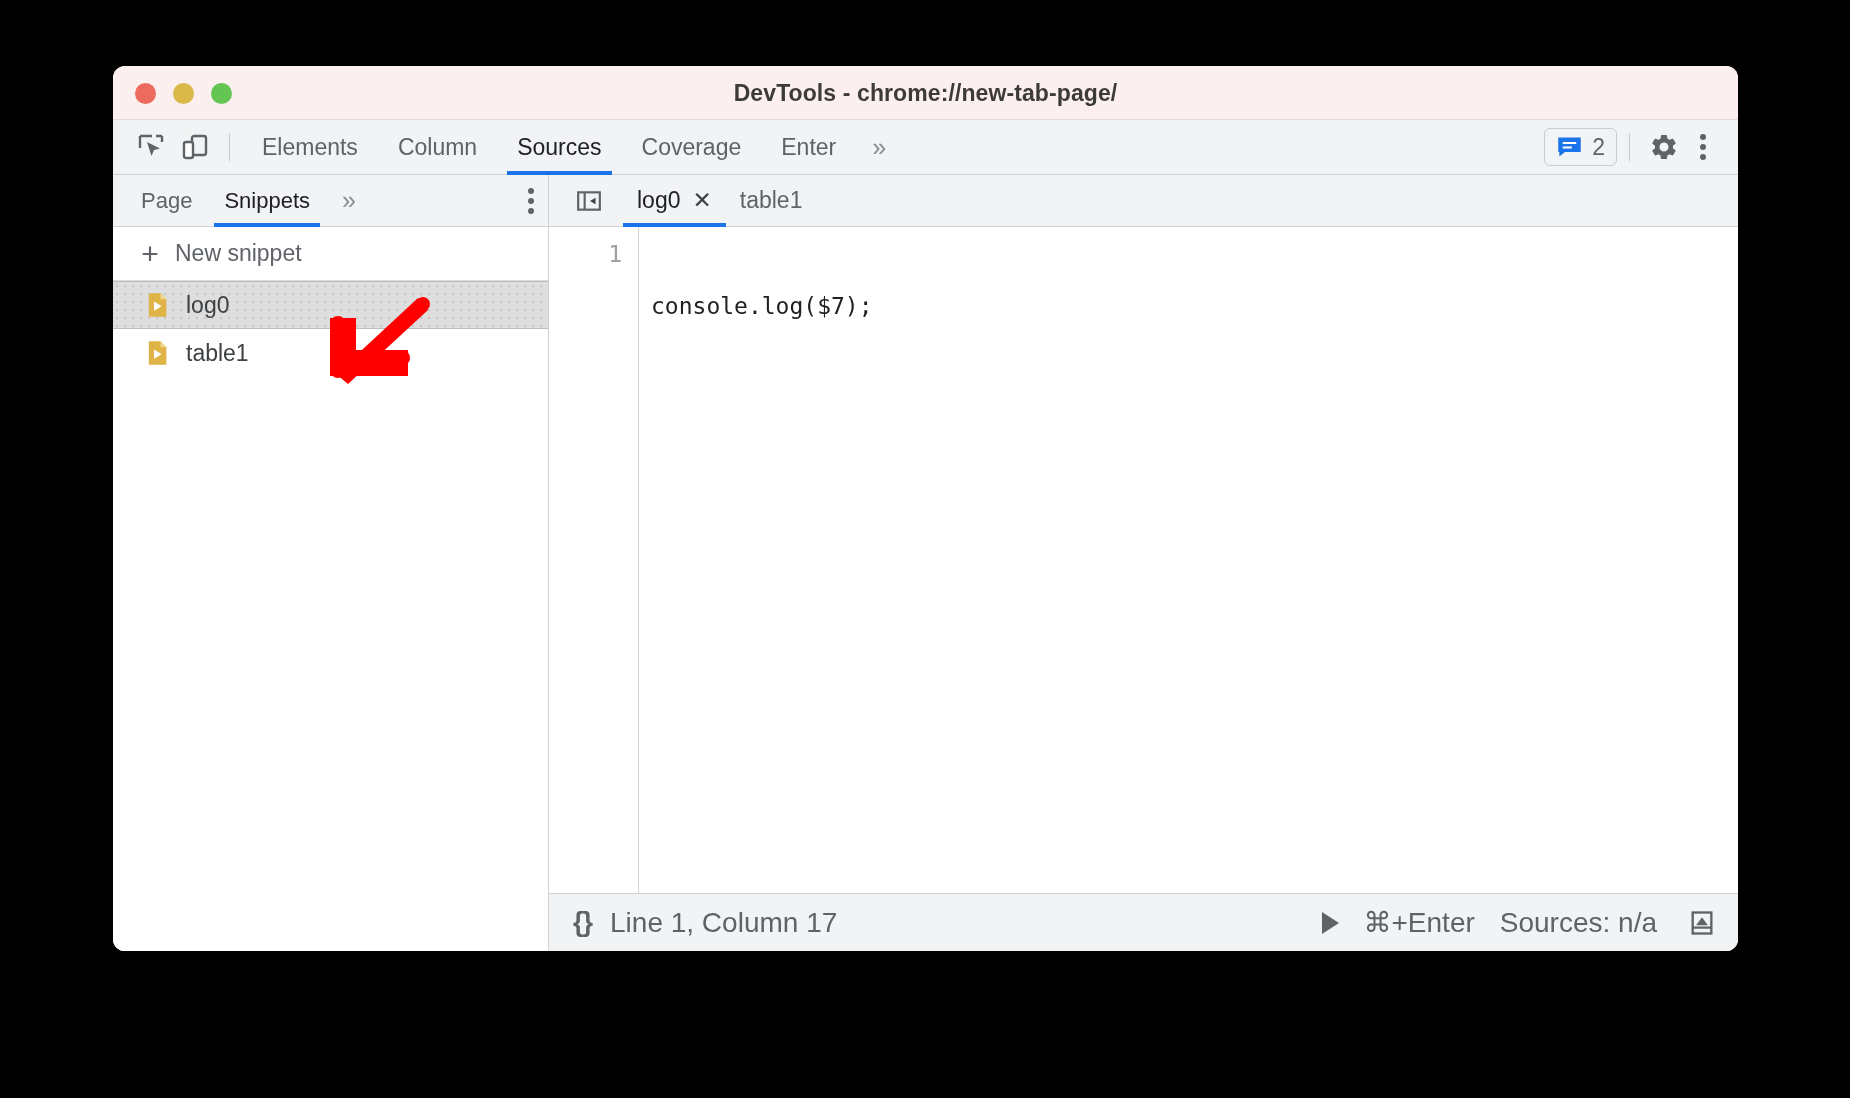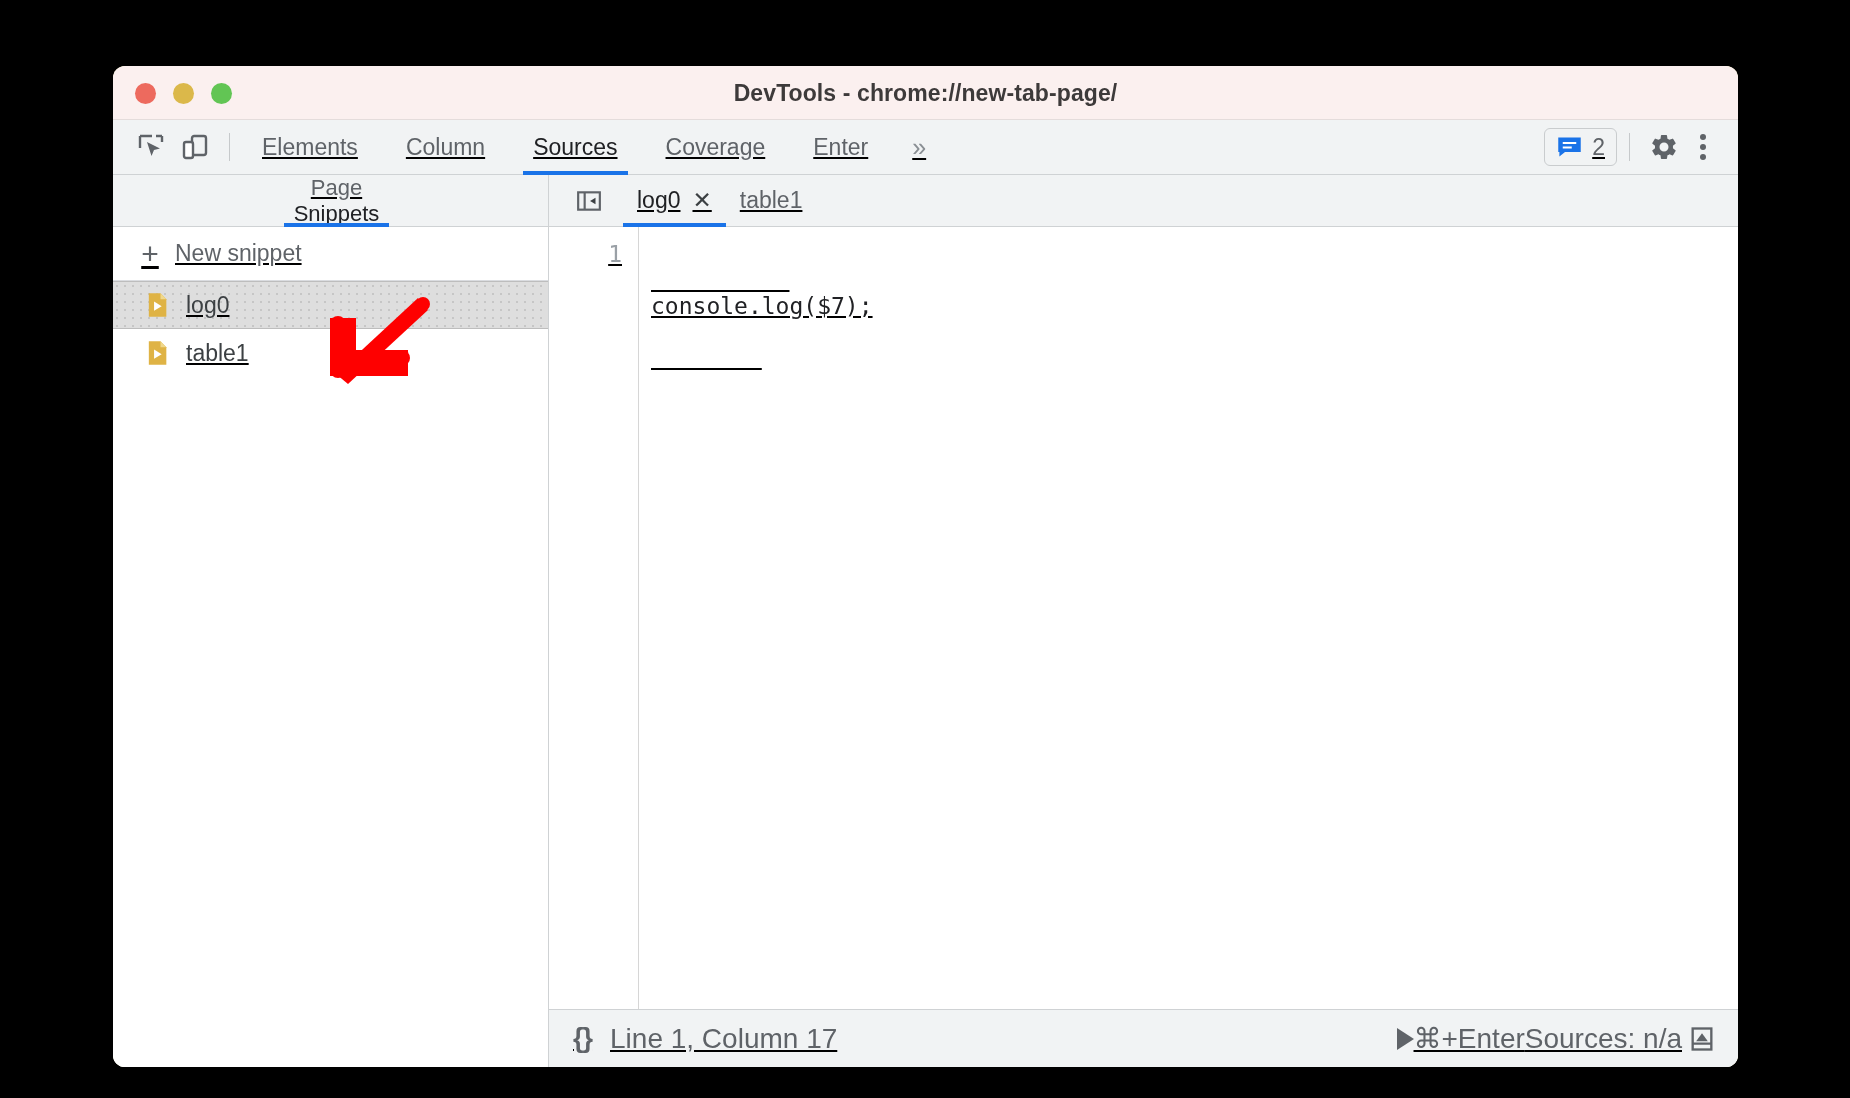--- a/index.html
+++ b/index.html
@@ -14,13 +14,12 @@
   #window {
     position:absolute;
     left:113px; top:66px;
-    width:1625px; height:1001px;
+    width:1625px; height:885px;
     background:#fef9c3;
     border-radius:12px;
     overflow:hidden;
     display:flex;
     flex-direction:column;
-    text-decoration:underline;
   }
 
   

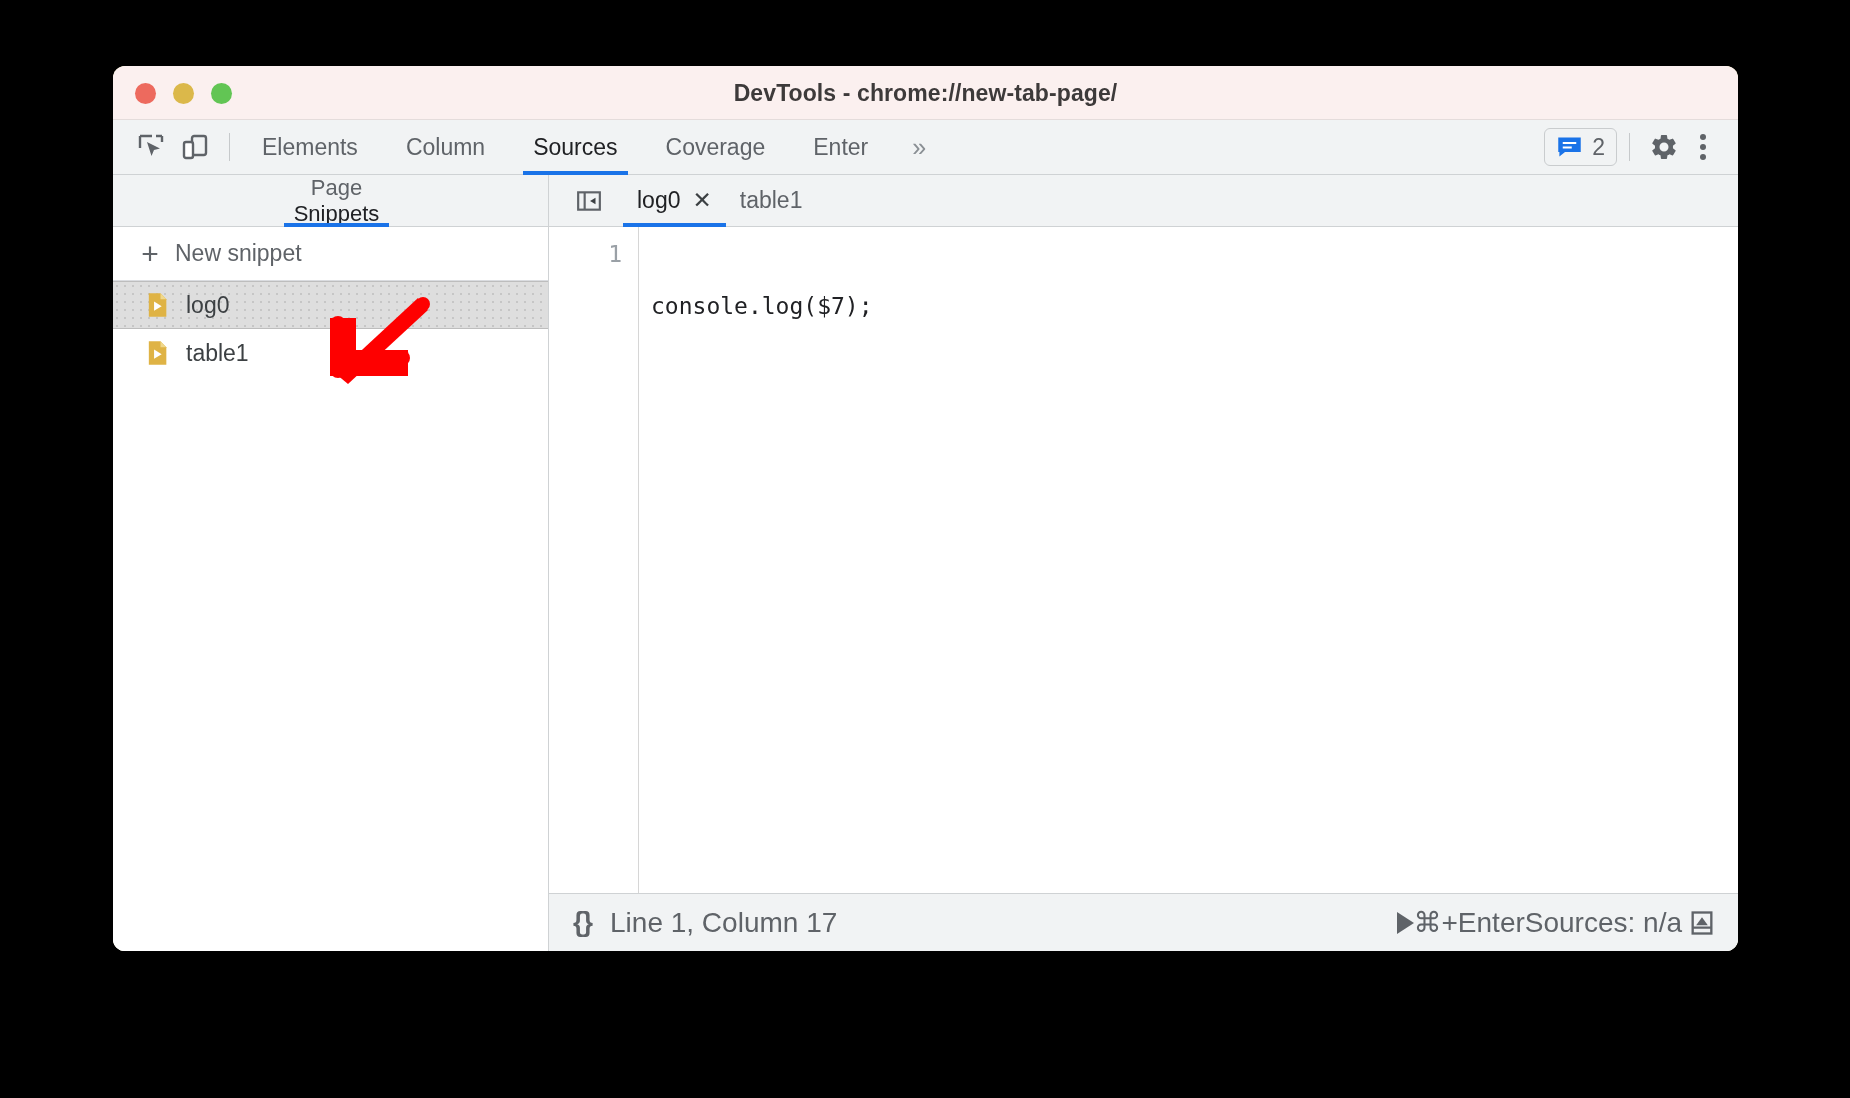--- a/index.html
+++ b/index.html
@@ -57,7 +57,7 @@
     cursor:pointer;
   }
   .tb-sep { width:1px; height:28px; background:#c6c9cb; margin:0 12px; }
-  .tabs { display:flex; align-items:center; height:55px;gap:8px; }
+  .tabs { display:flex; align-items:center; height:55px; }
   .tab {
     height:55px; display:flex; align-items:center;
     padding:0 20px; font-size:23px; color:#5f6368;

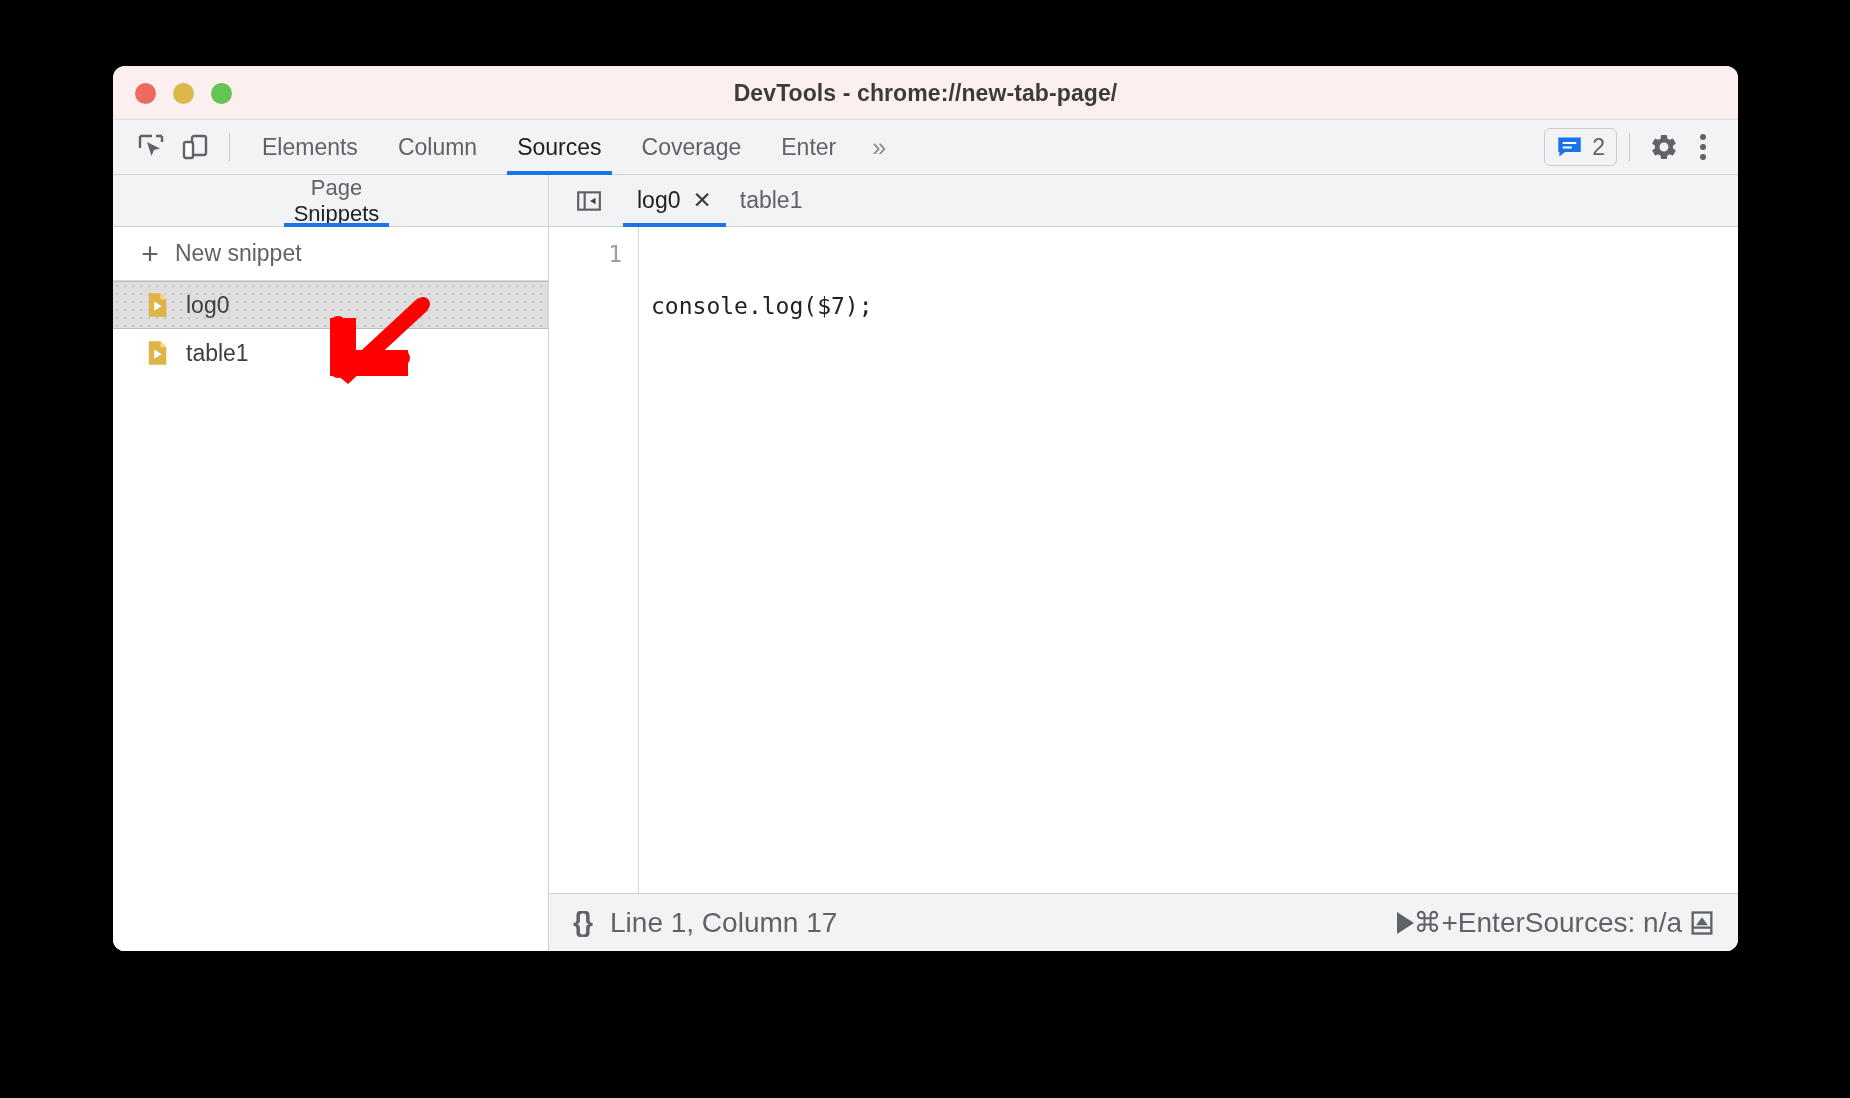--- a/index.html
+++ b/index.html
@@ -92,7 +92,7 @@
   .side-tabs {
     height:52px; background:#f1f3f4;
     border-bottom:1px solid #cfd2d4;
-    display:flex; align-items:center; padding-left:12px;flex-direction:column;
+    display:flex; align-items:center; padding-left:12px;
   }
   .side-tab {
     height:52px; display:flex; align-items:center;

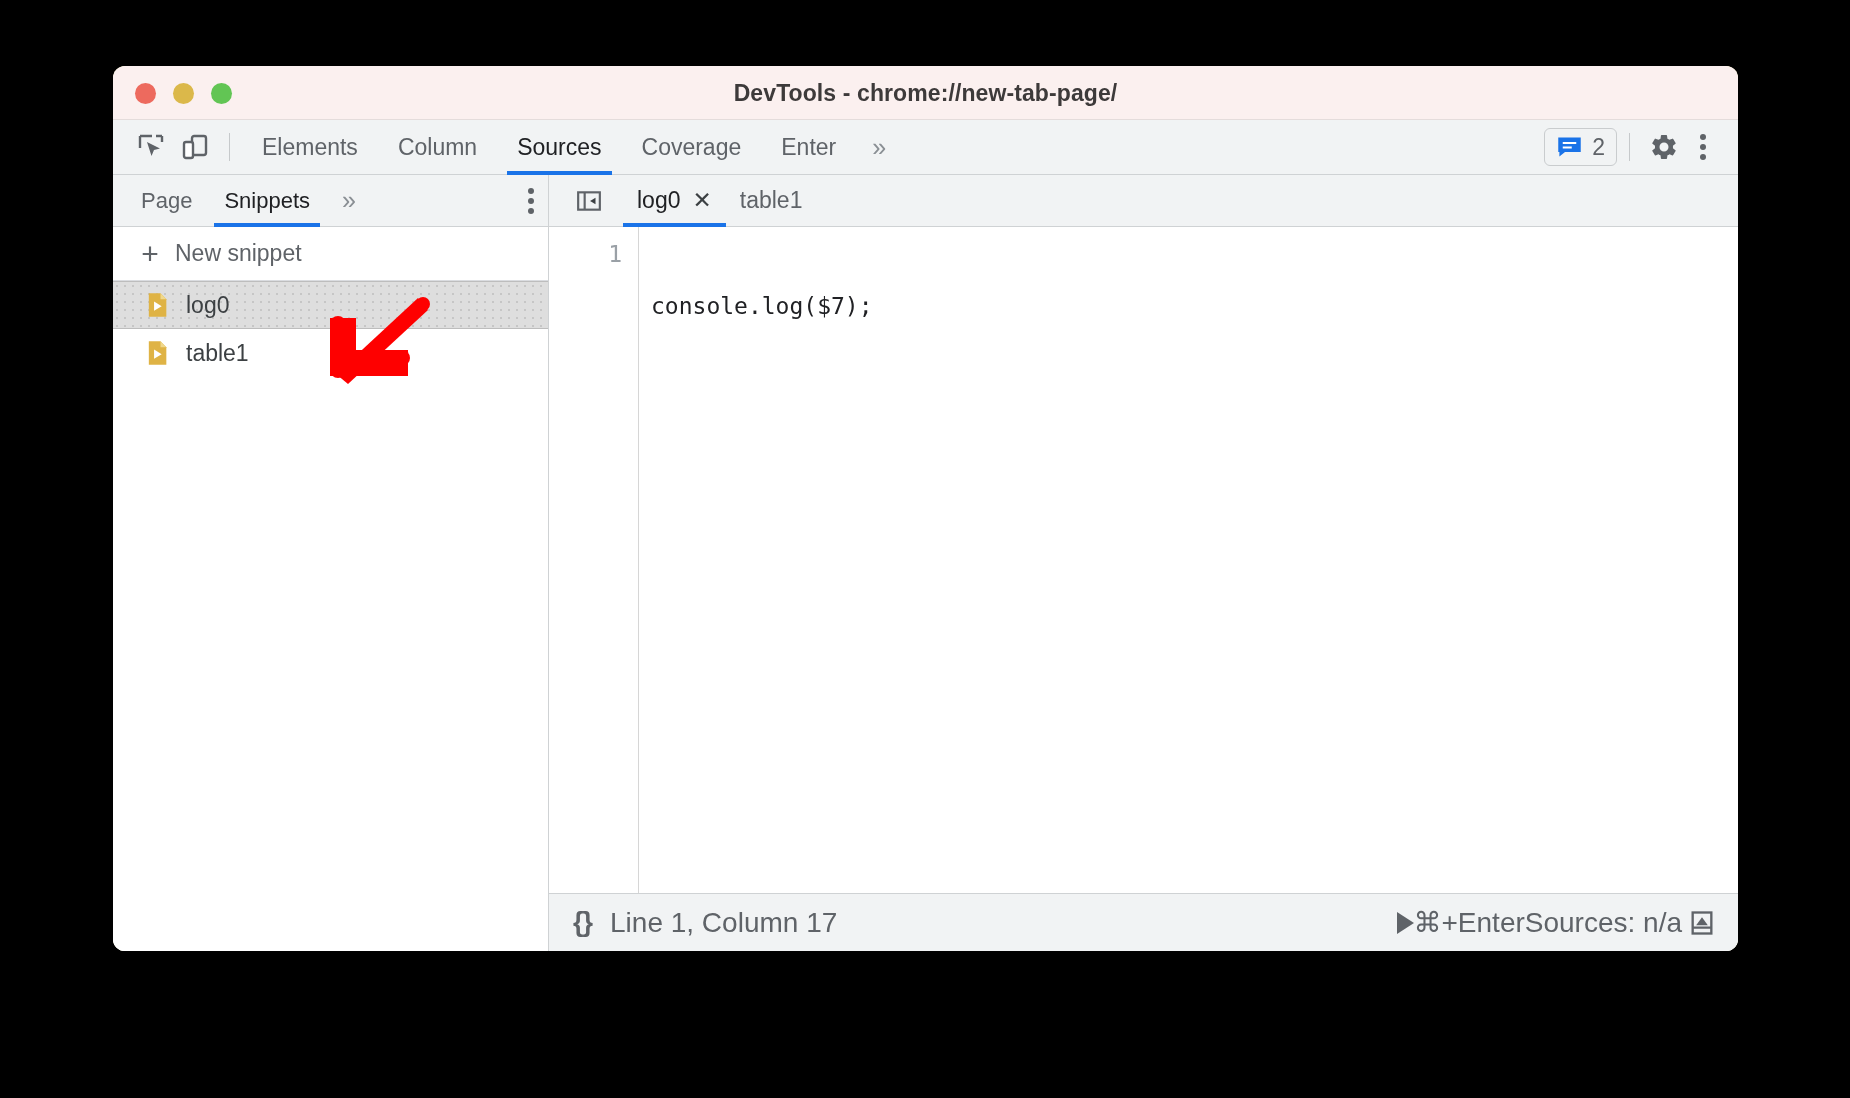--- a/index.html
+++ b/index.html
@@ -174,7 +174,7 @@
   }
   .pretty { font-size:27px; color:#5f6368; font-weight:bold; cursor:pointer; letter-spacing:-1px; }
   .status-text { font-size:28px; color:#5f6368; }
-  .st-right { margin-left:auto; display:flex; align-items:center; gap:0; }
+  .st-right { margin-left:auto; display:flex; align-items:center; gap:25px; }
   .run-tri {
     width:0;height:0;
     border-left:17px solid #5f6368;

